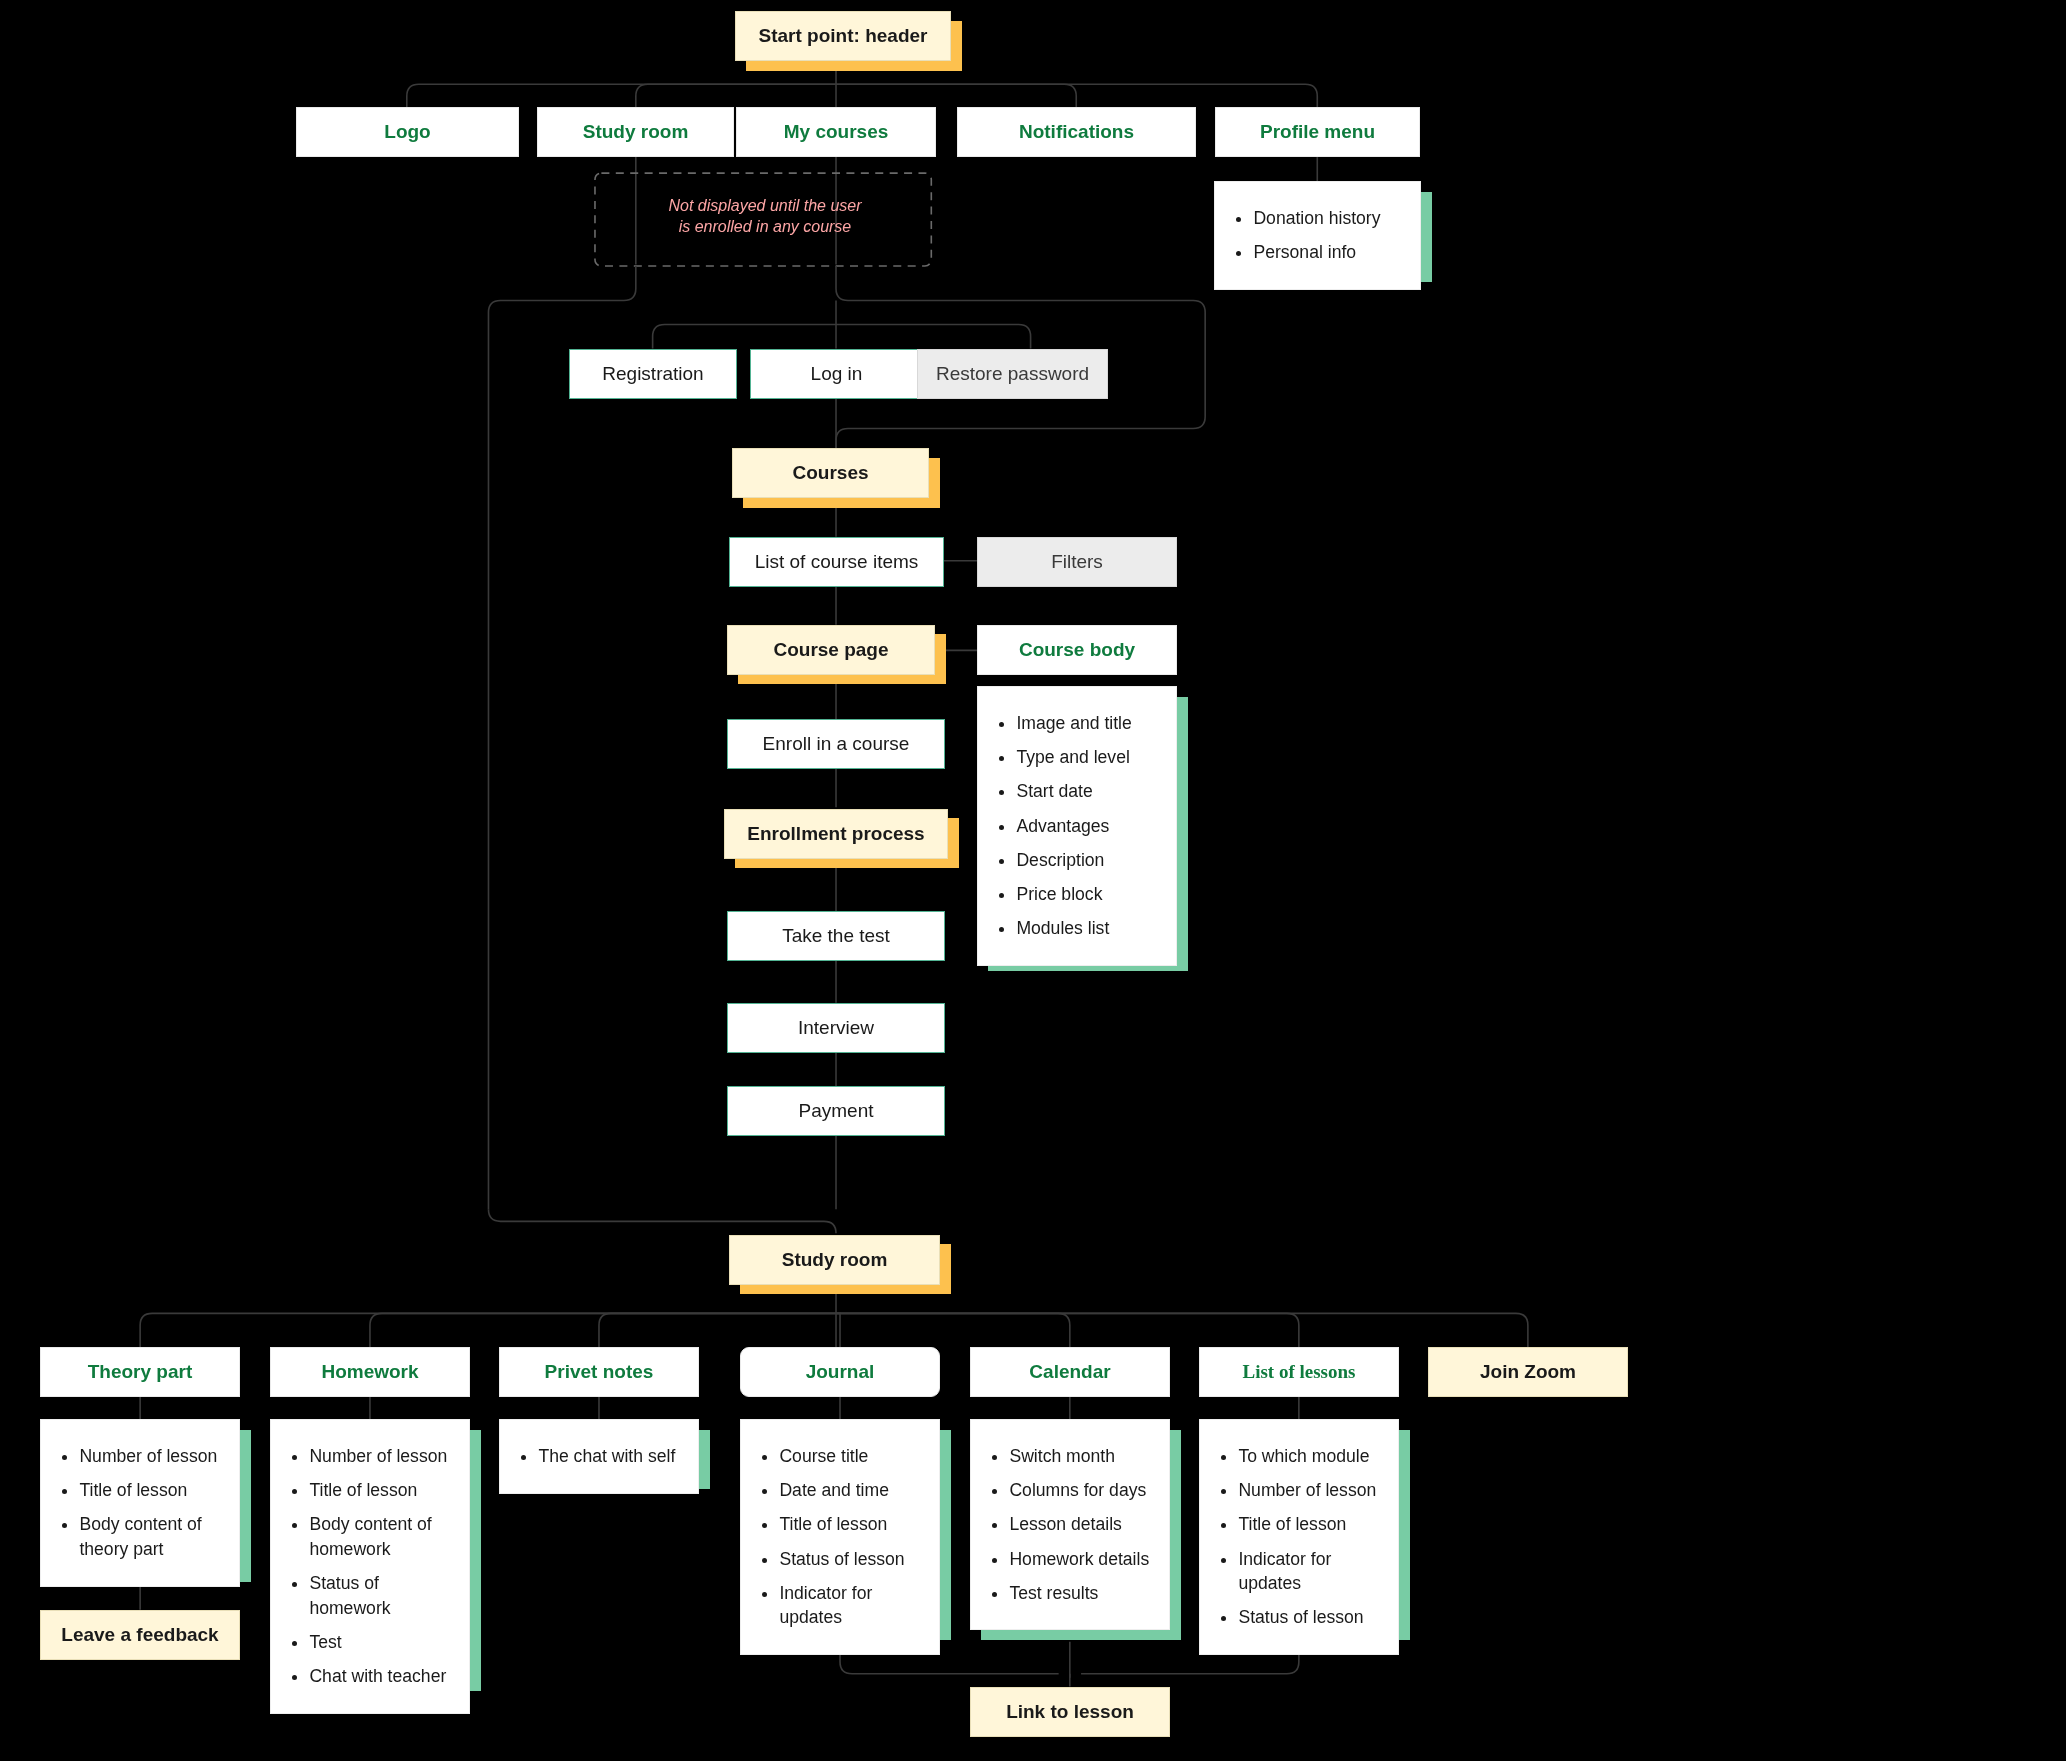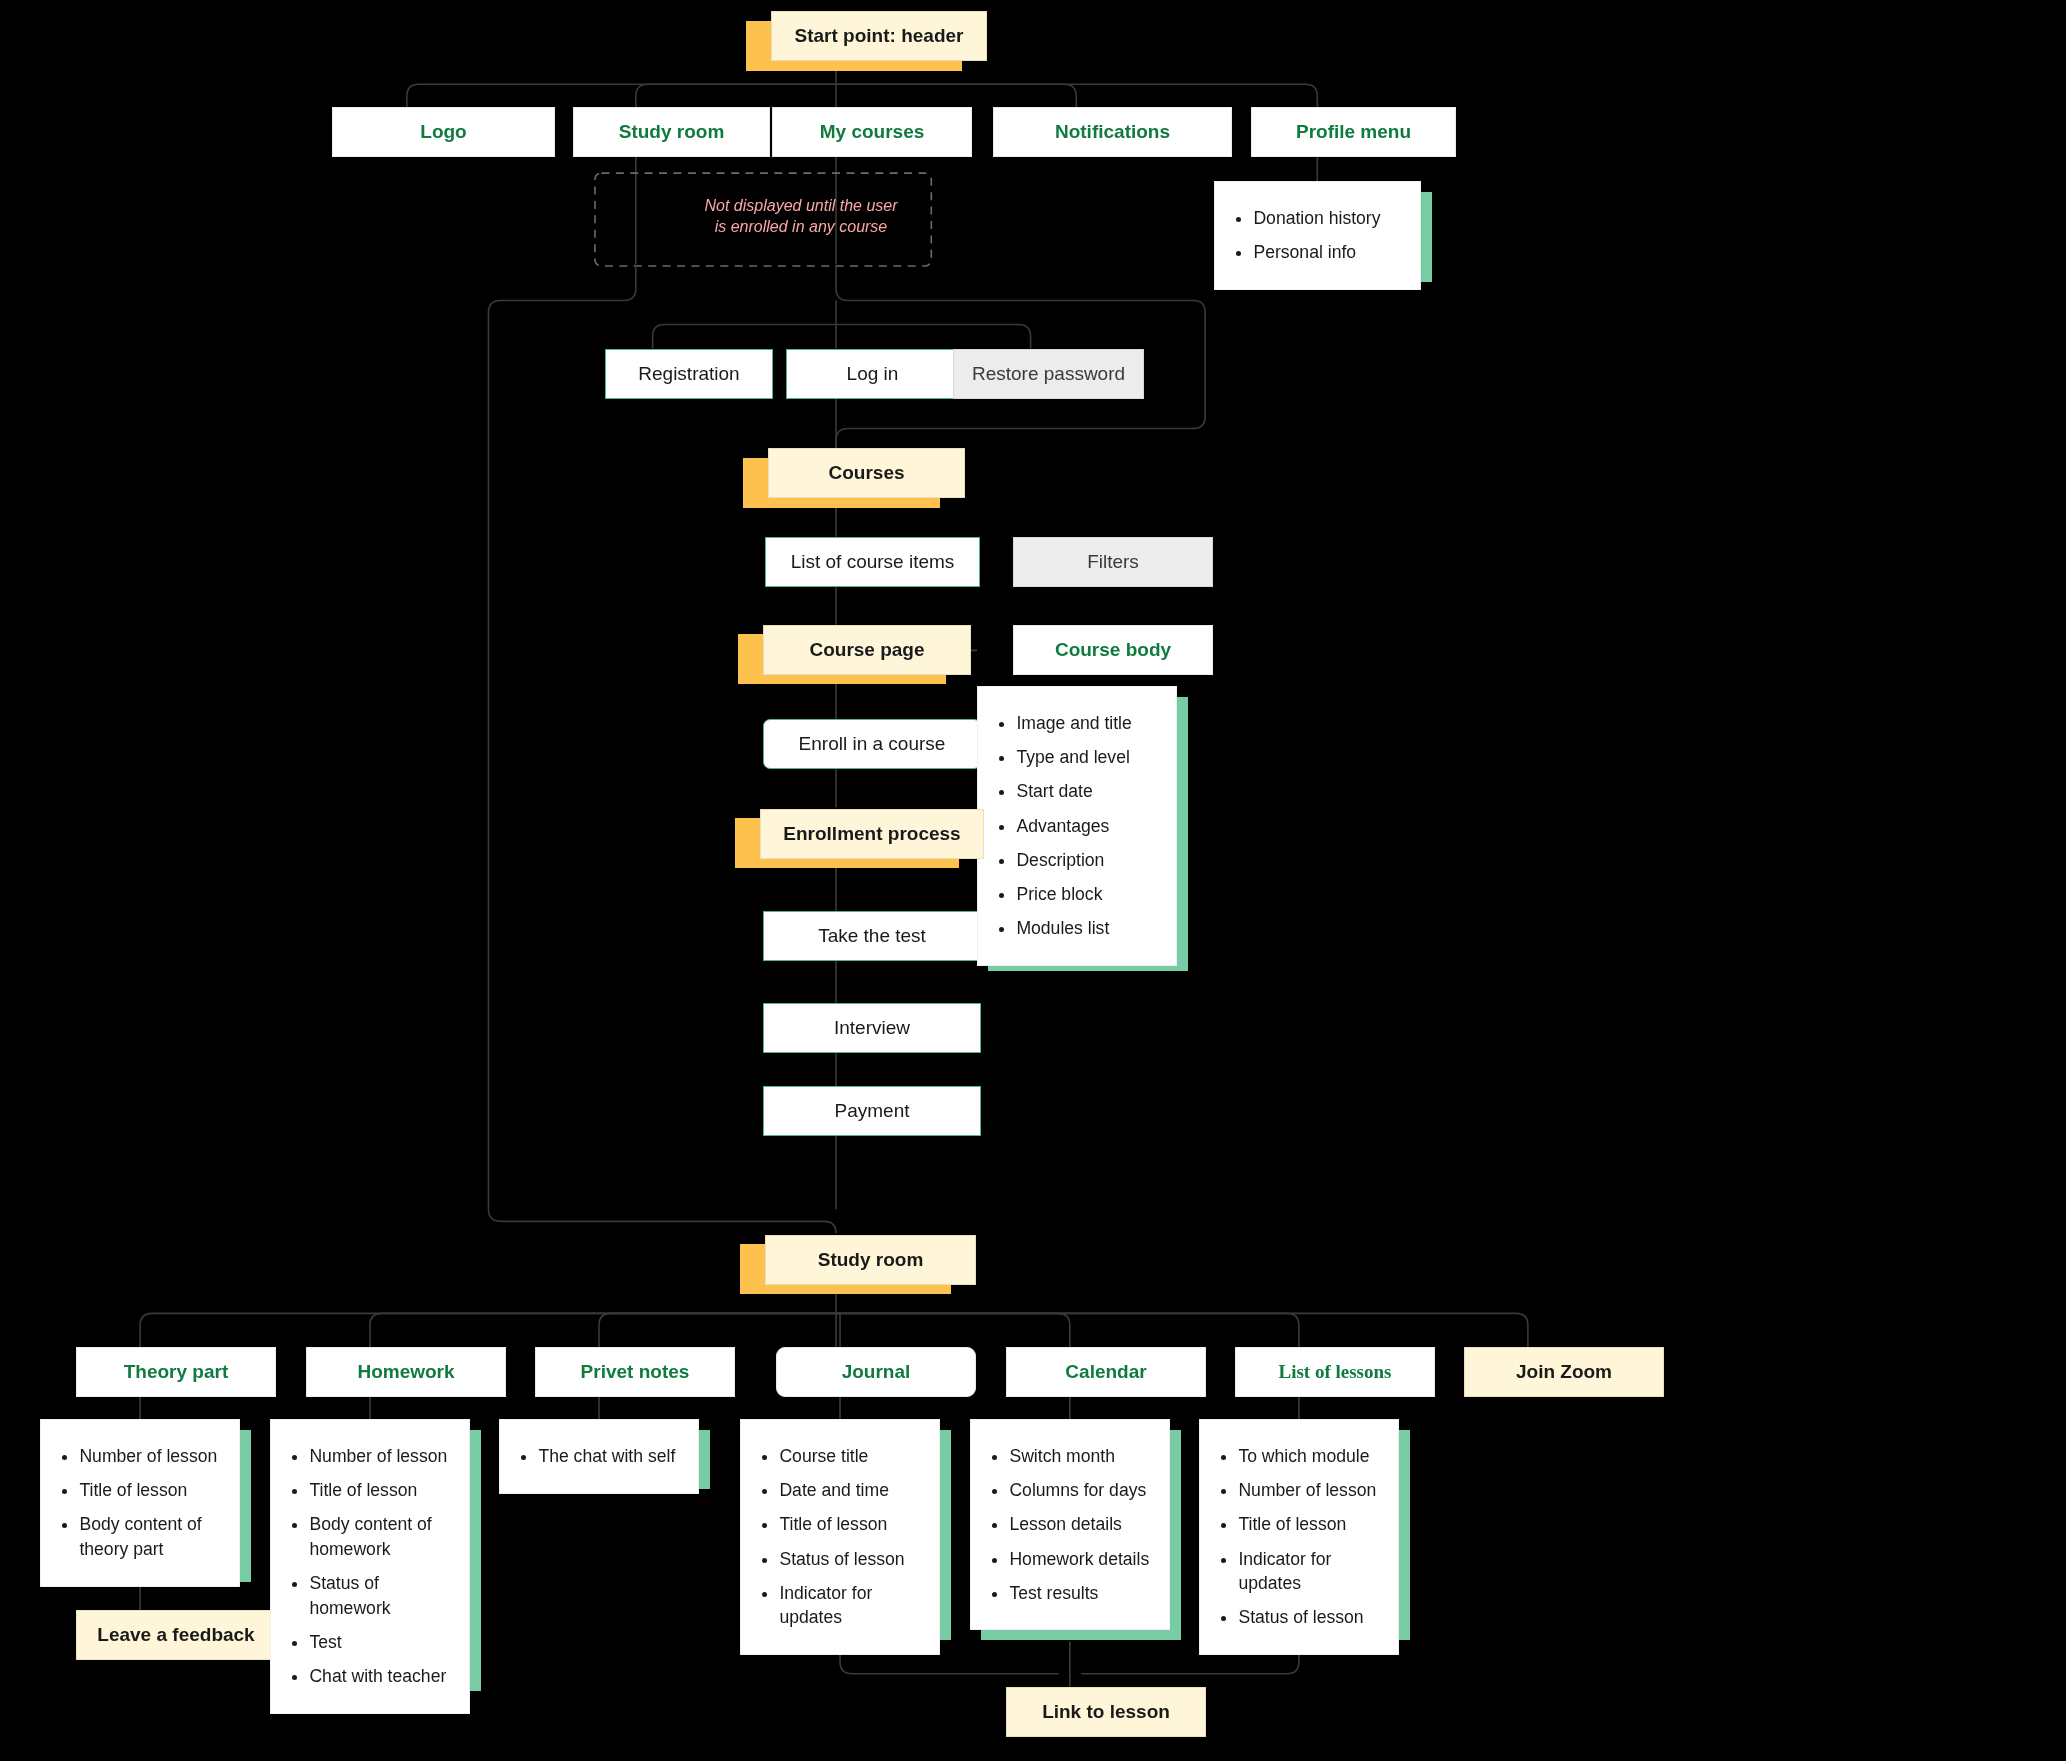--- a/index.html
+++ b/index.html
@@ -21,7 +21,7 @@
   svg.wires path,svg.wires line,svg.wires rect{stroke:var(--line);stroke-width:2;fill:none;}
   svg.wires rect.dash{stroke-dasharray:10 8;stroke:#6a6a6a;}
 
-  .node{position:absolute;display:flex;align-items:center;justify-content:center;font-size:19px;line-height:1.3;color:var(--ink);padding:6.4px 13px;margin-left:36px;}
+  .node{position:absolute;display:flex;align-items:center;justify-content:center;font-size:19px;line-height:1.3;color:var(--ink);padding:6.4px 13px;}
   .node.green{color:var(--green-ink);font-weight:600;}
 
   

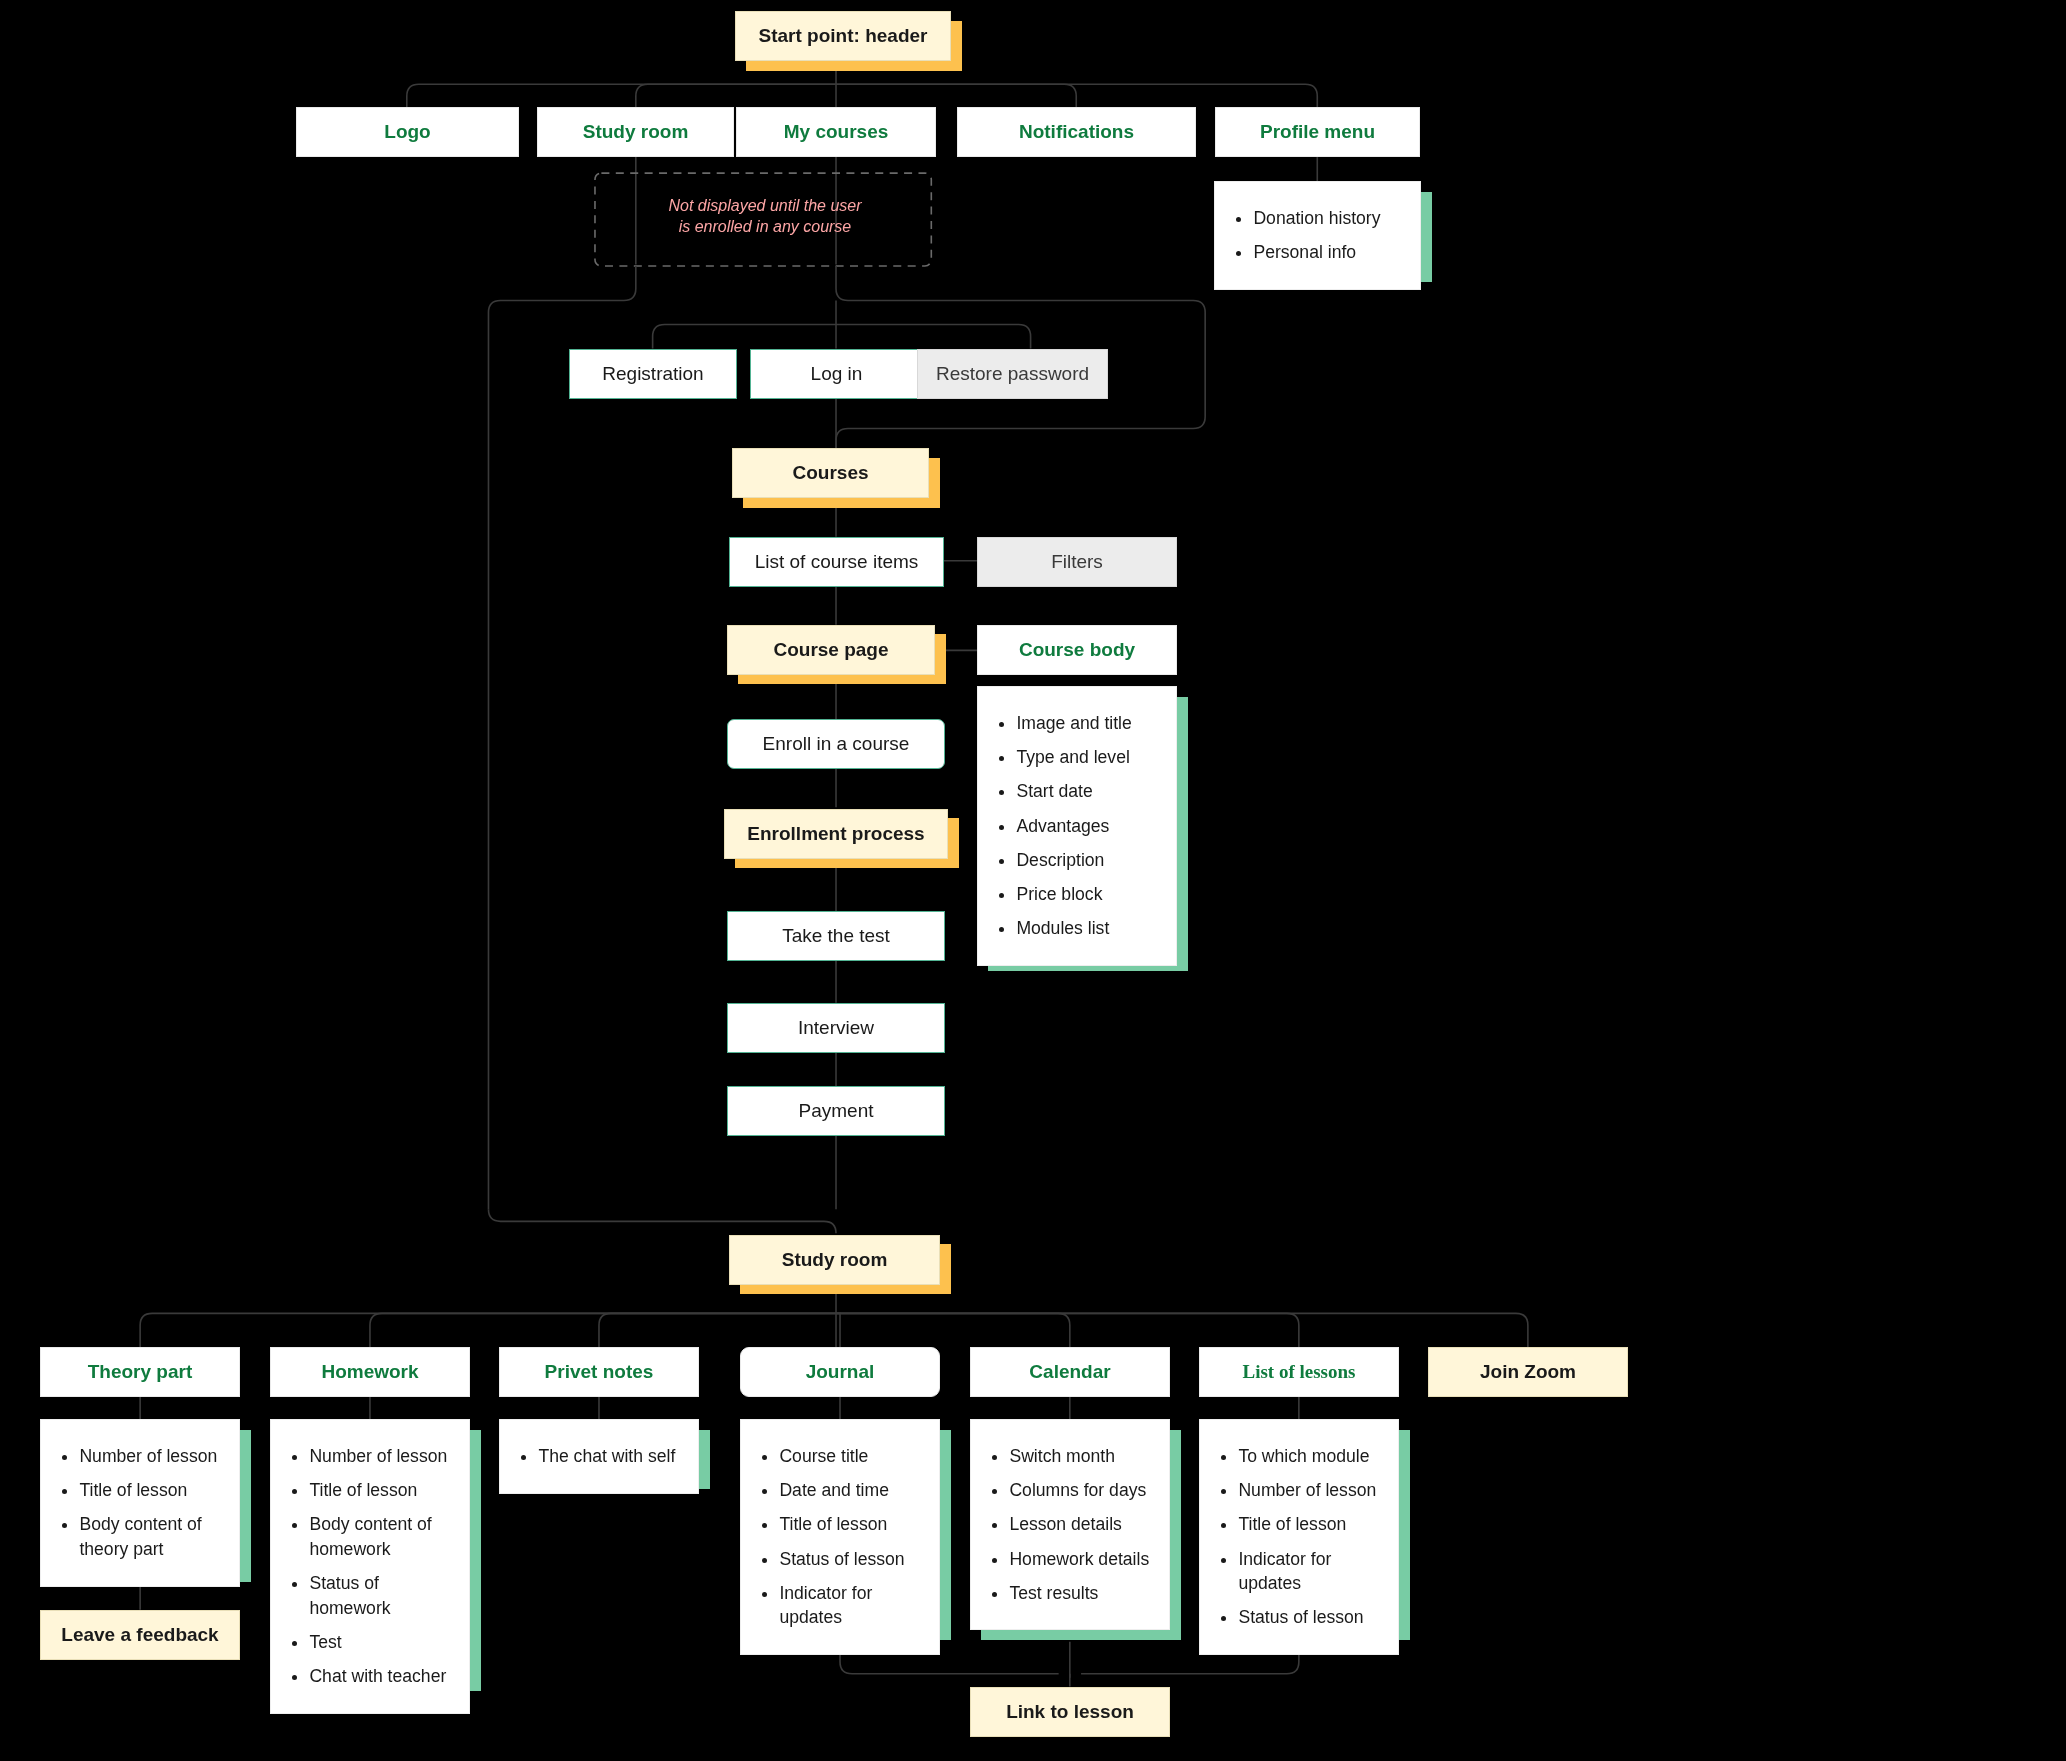--- a/index.html
+++ b/index.html
@@ -167,7 +167,7 @@
       </ul>
 </div>
 
-<div class="node box-white-teal" style="left:727px;top:719px;width:218px;height:50px;border-radius:7px;">Enroll in a course</div>
+<div class="node box-white-teal" style="left:727px;top:719px;width:218px;height:50px;">Enroll in a course</div>
 
 <div class="shadow" style="left:735px;top:818px;width:224px;height:50px;background:var(--orange);"></div>
 <div class="node box-cream z1" style="left:724px;top:809px;width:224px;height:50px;">Enrollment process</div>

